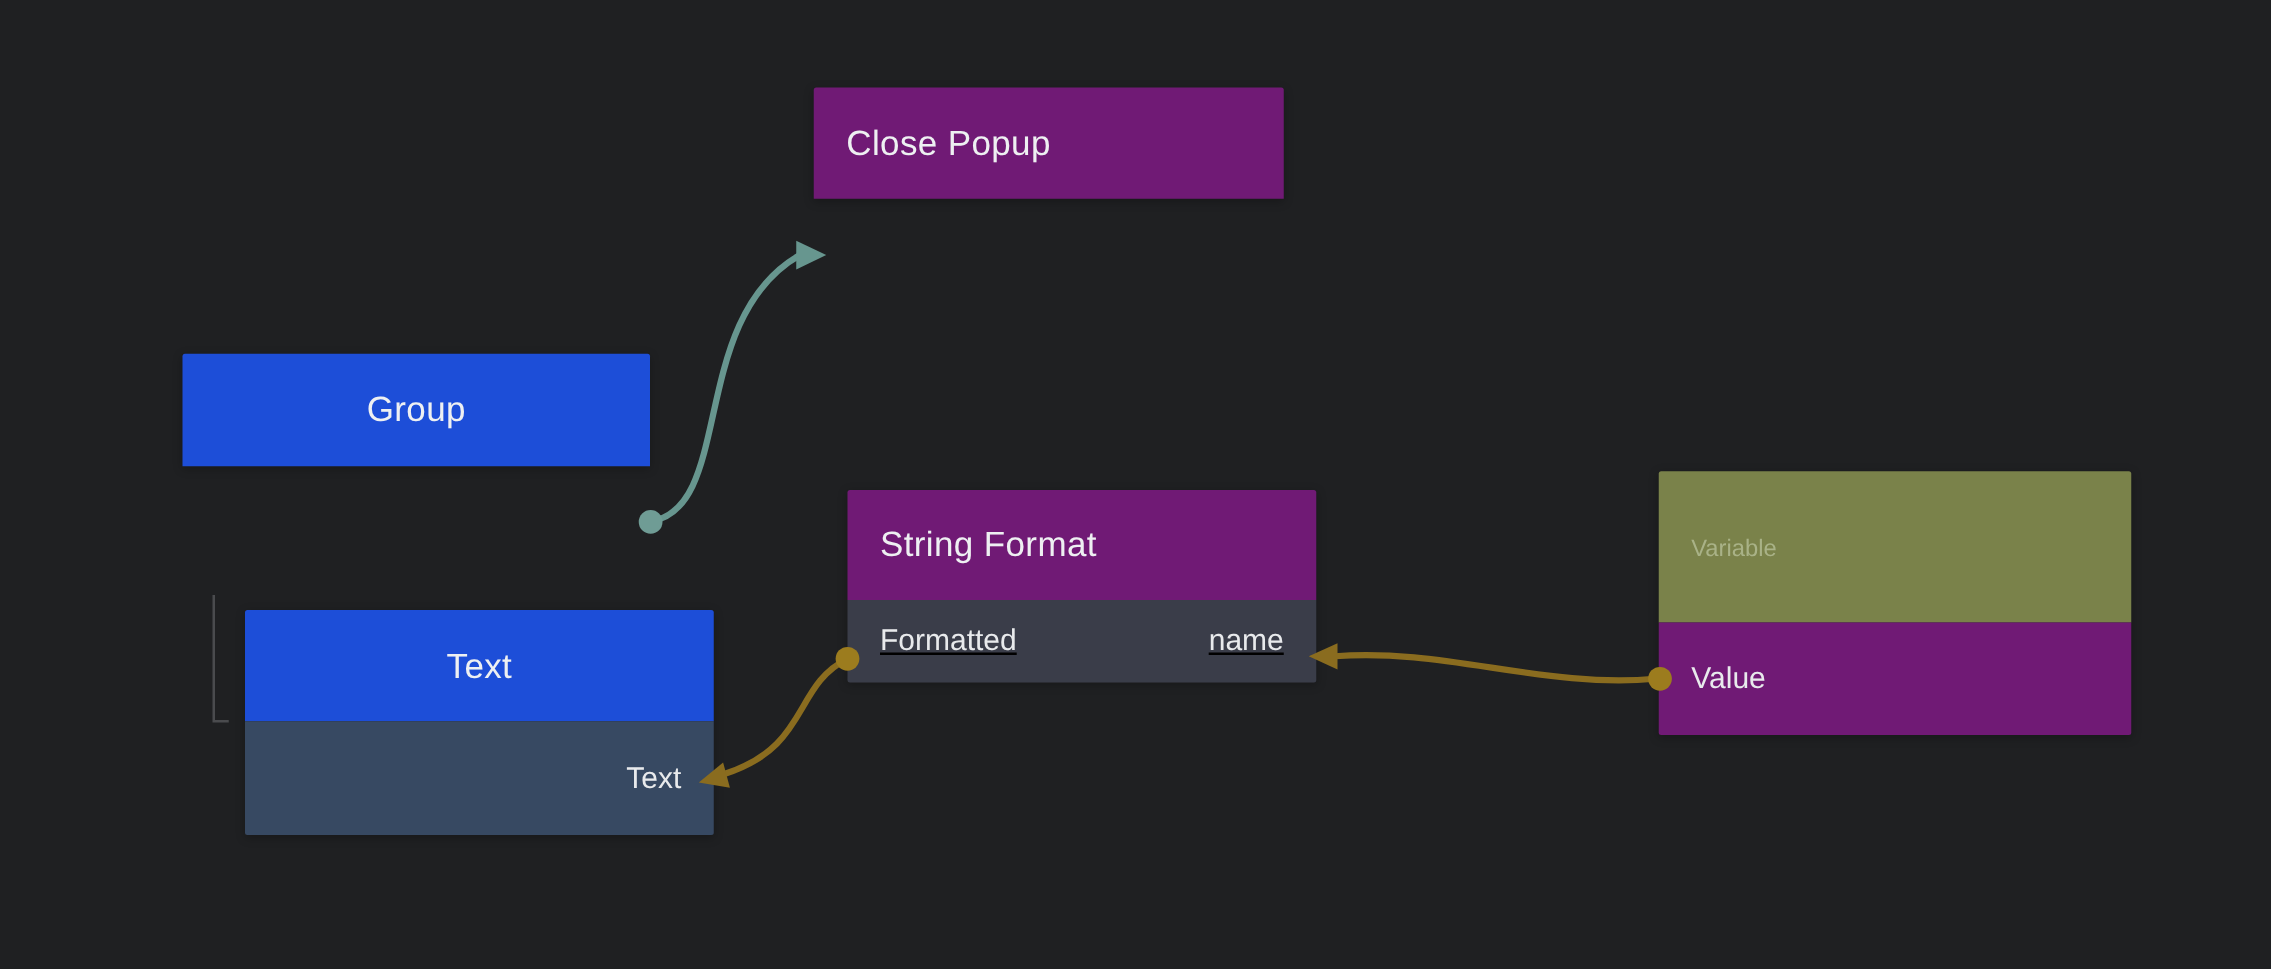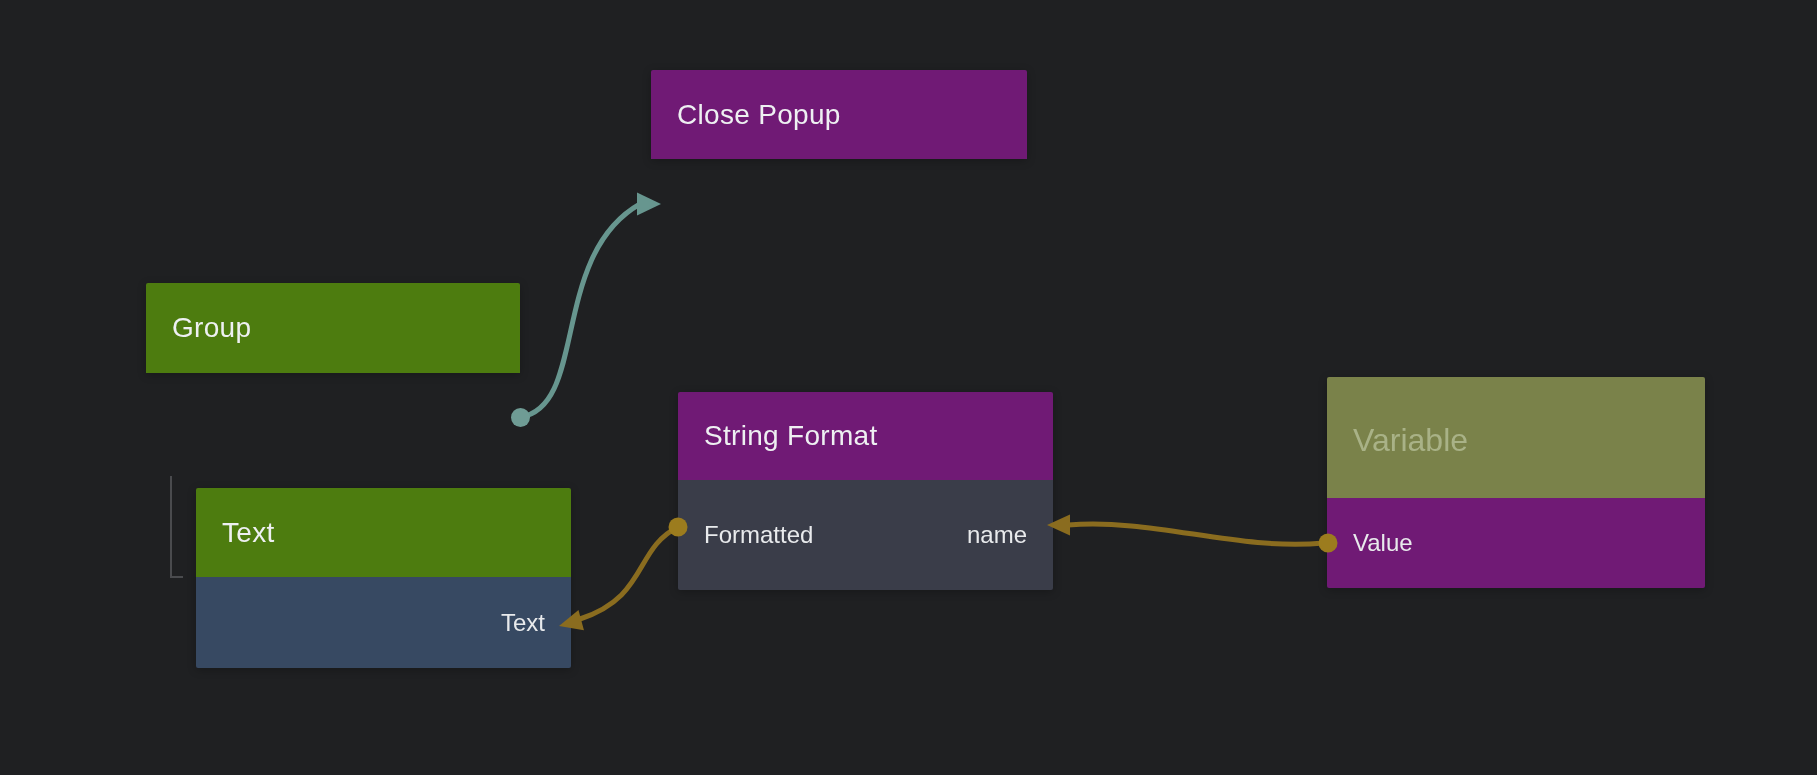--- a/index.html
+++ b/index.html
@@ -58,7 +58,7 @@
   
   .gray  .node-header { background: #701a75; }
   .gray  .node-body   { background: #3a3d49; }
-  .blue  .node-header { background: #4d7c0f; }
+  .blue  .node-header { background: #1d4ed8; align-items: center; }
   .blue  .node-body   { background: #374962; }
   .olive .node-header { background: #7a824a; }
   .olive .node-body   { background: #701a75; }

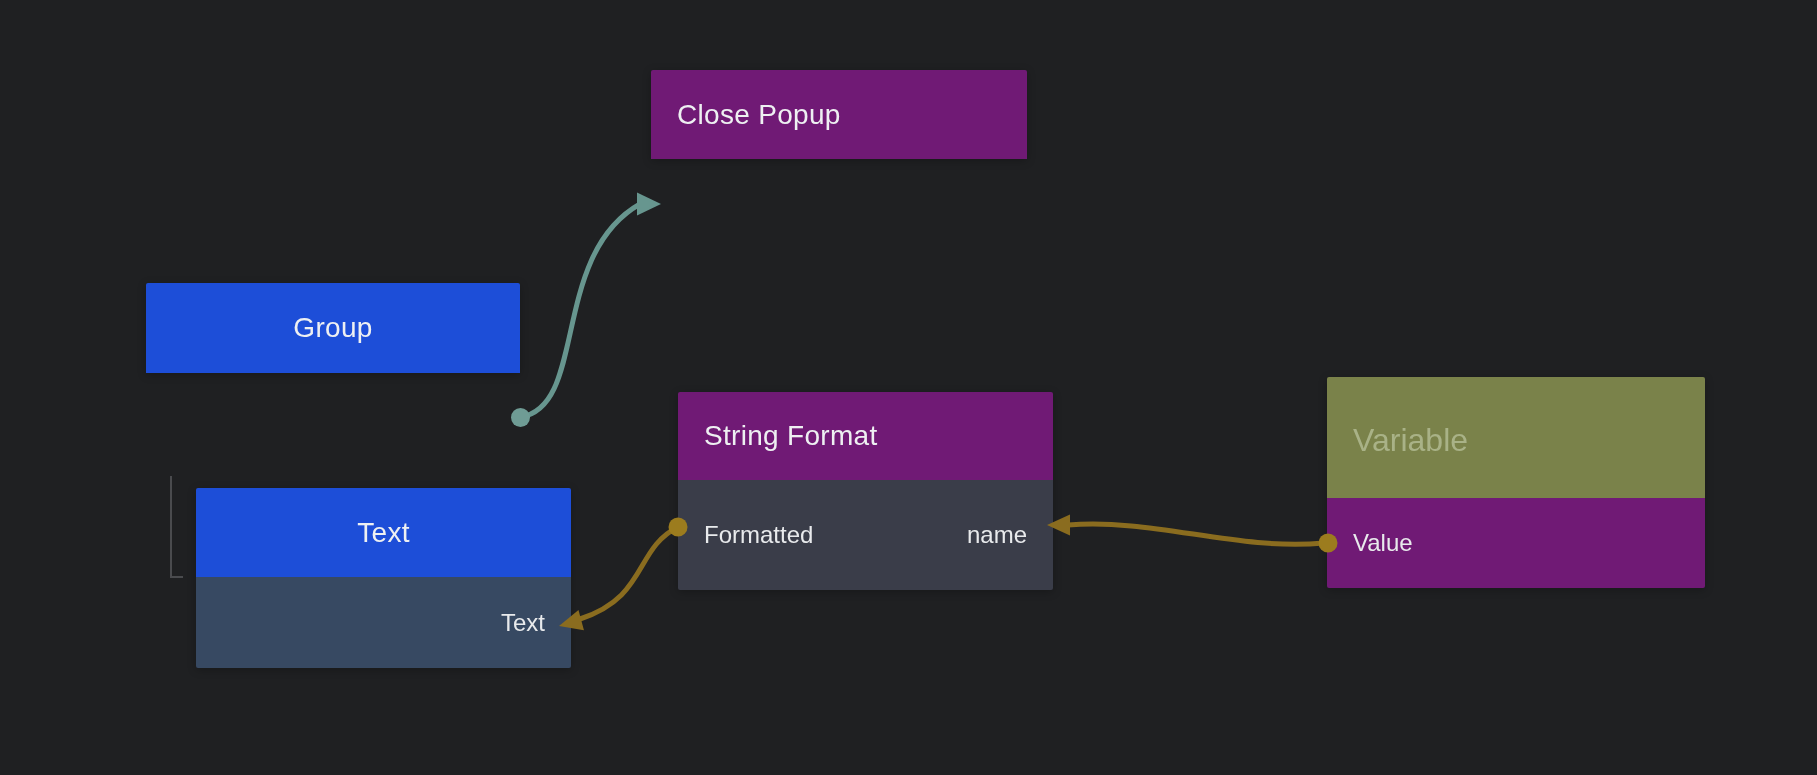--- a/index.html
+++ b/index.html
@@ -40,7 +40,7 @@
   }
   .node-title.bold { font-weight: 700; }
   .node-sub {
-    font-size: 32px;
+    font-size: 19px;
     font-weight: 400;
     color: #a9b287;
     margin-top: 5px;

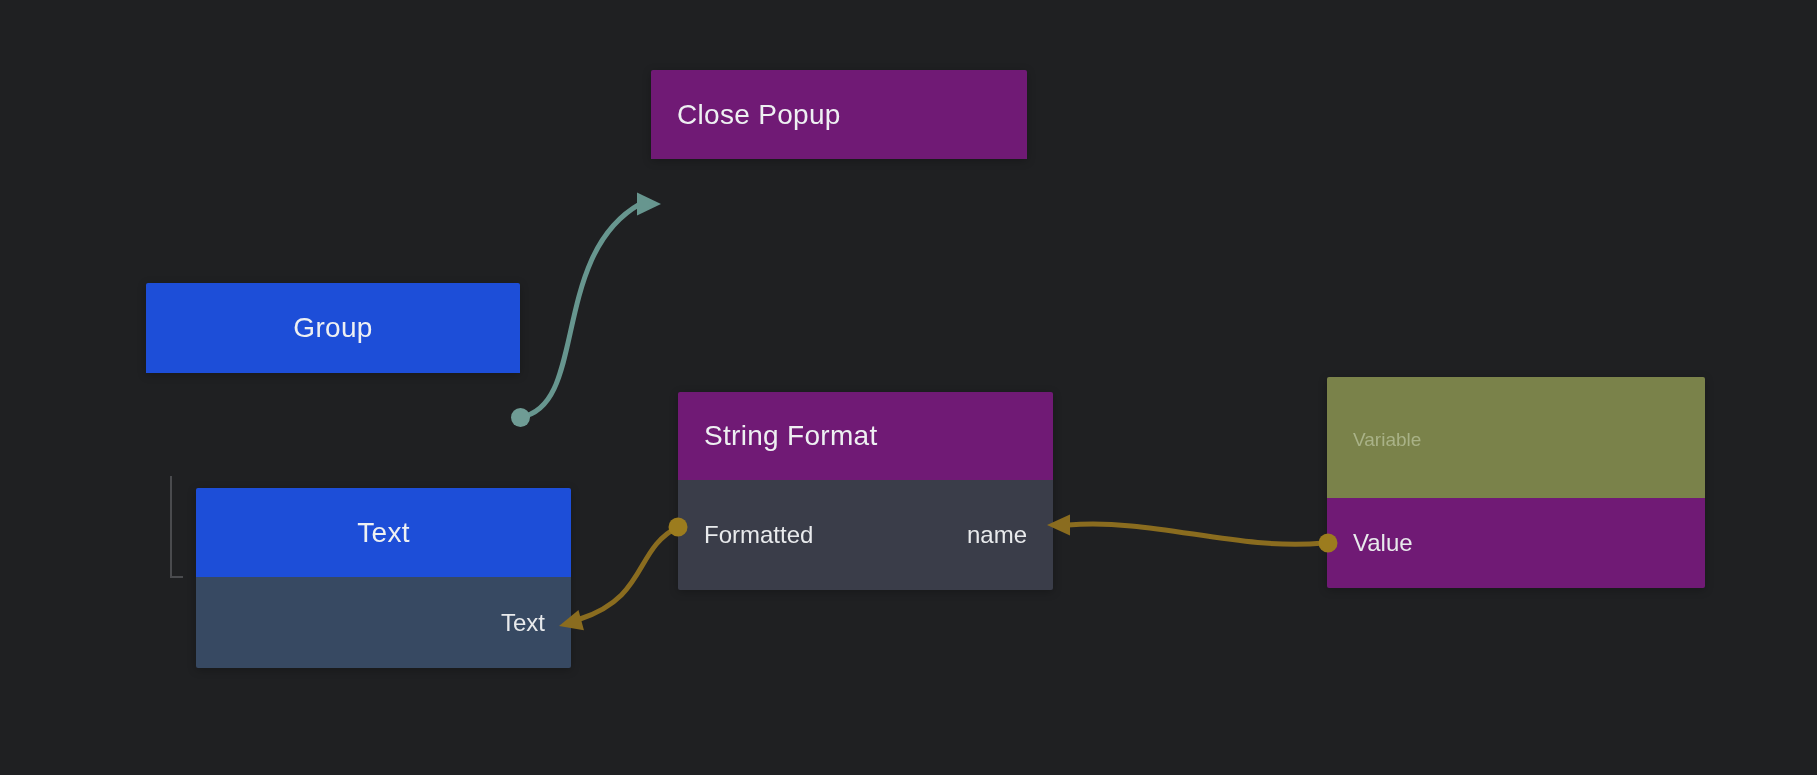--- a/index.html
+++ b/index.html
@@ -78,7 +78,7 @@
 
   #node-string-format { left: 678px;  top: 392px; width: 375px; }
   #node-string-format .node-header { height: 88px; }
-  #node-string-format .node-body   { height: 110px; }
+  #node-string-format .node-body   { height: 66px; text-decoration: underline; }
 
   #node-username      { left: 1327px; top: 377px; width: 378px; }
   #node-username      .node-header { height: 121px; }

